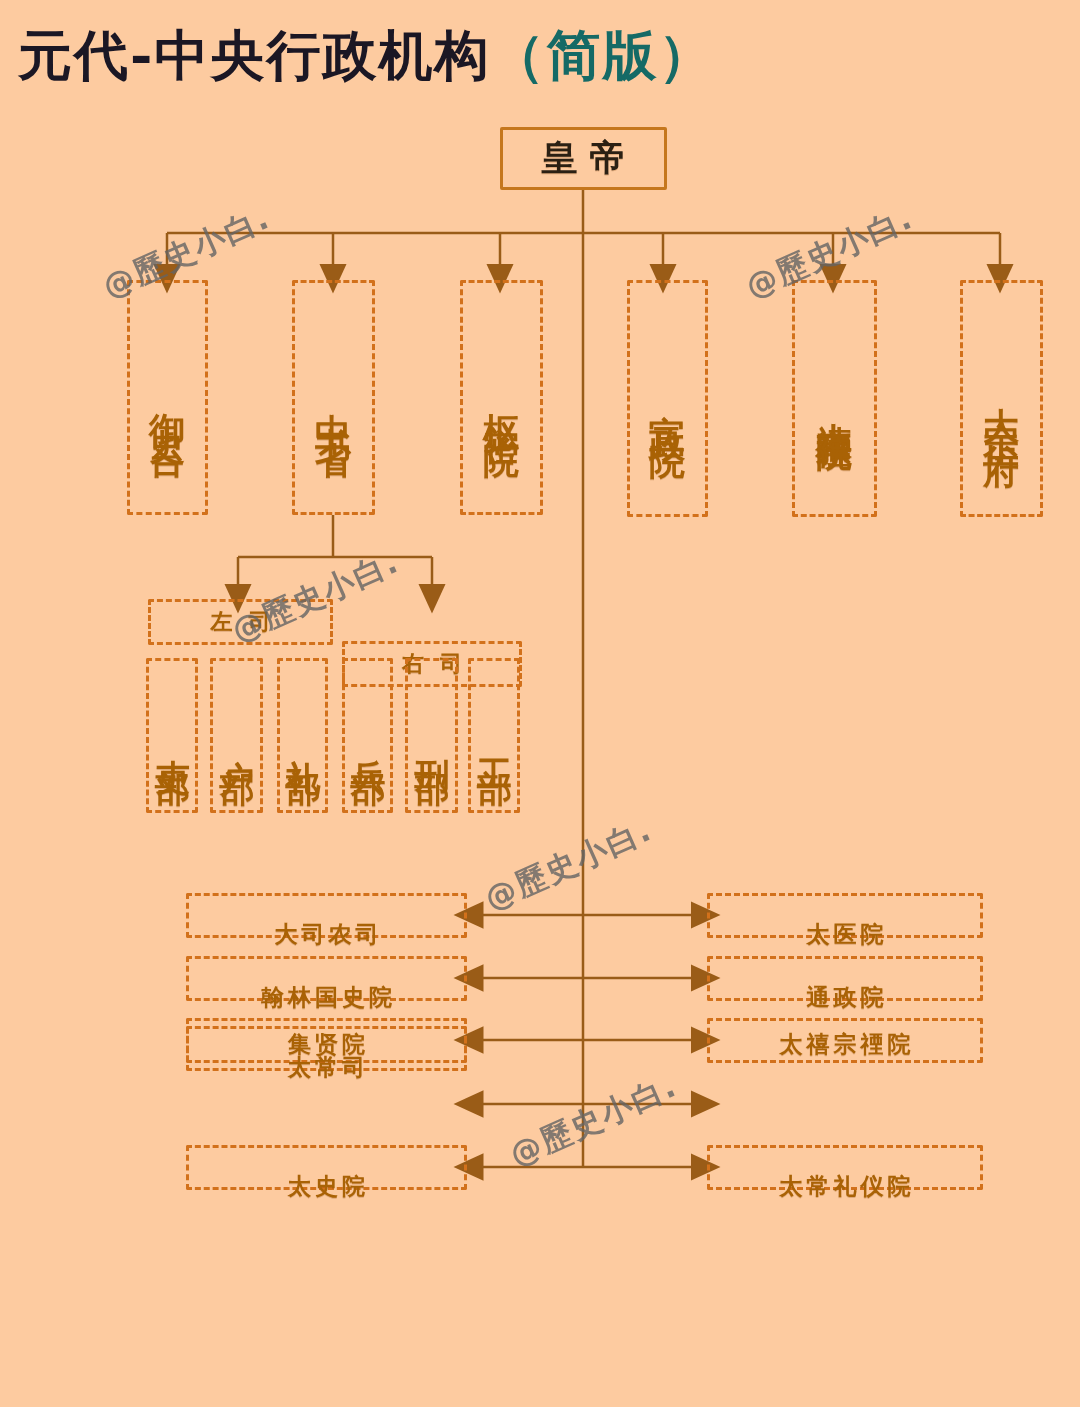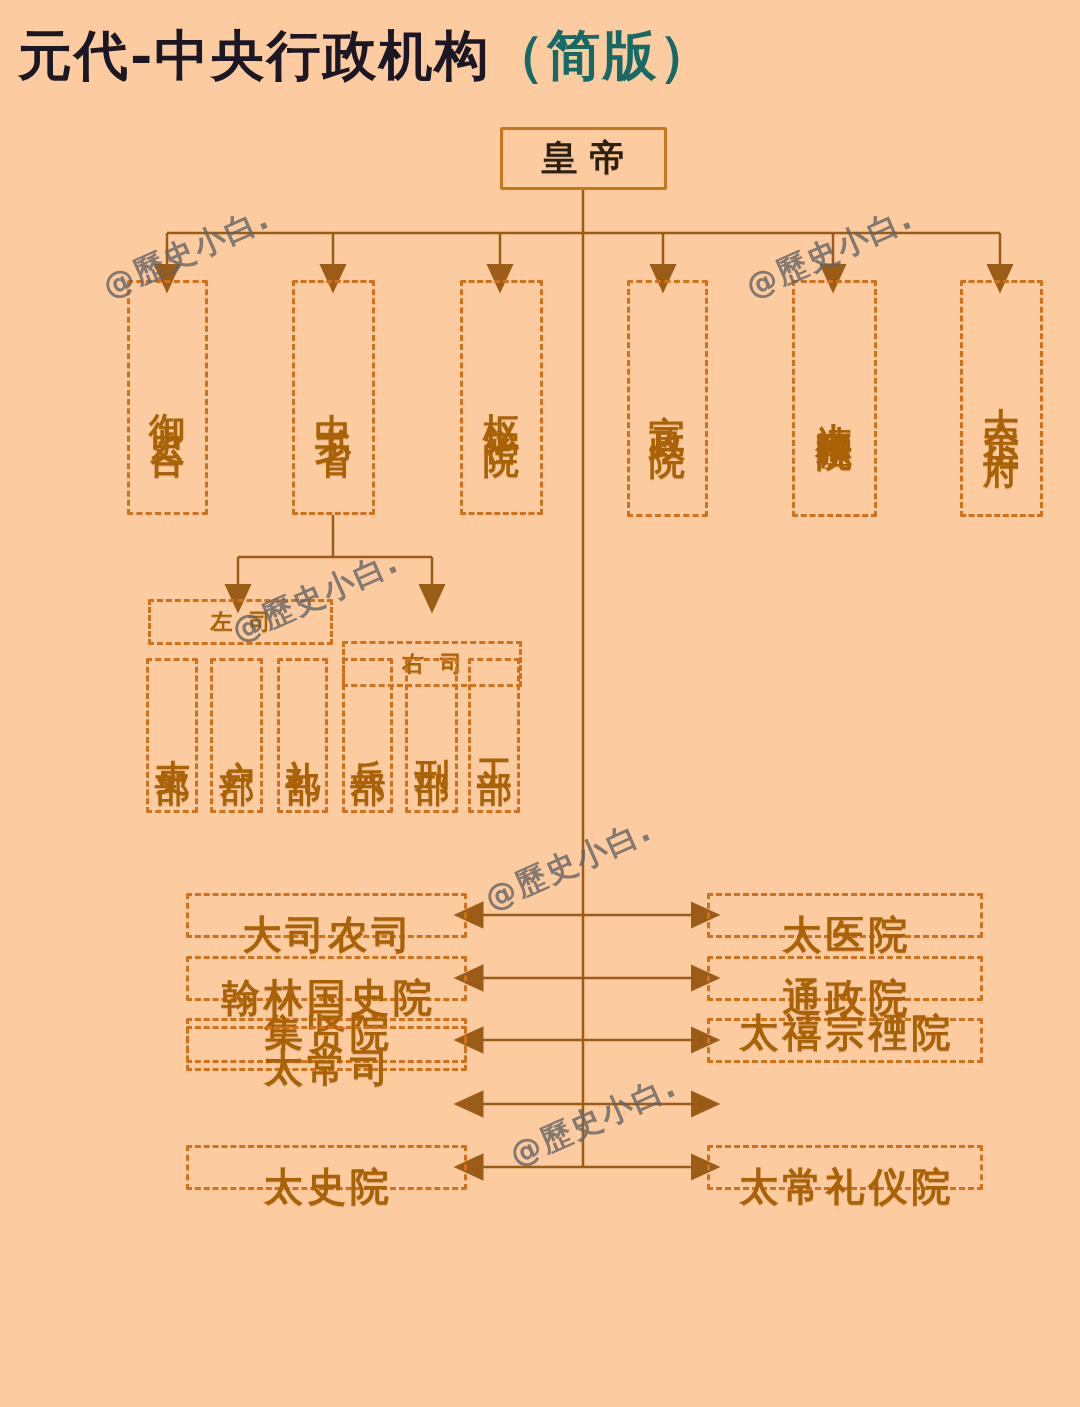--- a/index.html
+++ b/index.html
@@ -49,7 +49,7 @@
   .rowL{left:186px;width:281px;height:45px;}
   .rowR{left:707px;width:276px;height:45px;}
   .row1{top:893px;} .row2{top:956px;text-align:right;} .row3{top:1018px;align-items:flex-end;} .row4{top:1026px;align-items:center;} .row5{top:1145px;}
-  .rowbox .lbl{font-size:39px;letter-spacing:4px;padding-left:4px;white-space:nowrap;margin-top:38px;}
+  .rowbox .lbl{font-size:23px;letter-spacing:4px;padding-left:4px;white-space:nowrap;margin-top:38px;}
 
   
   .wm{position:absolute;font-family:"DejaVu Sans","Liberation Sans",sans-serif;

